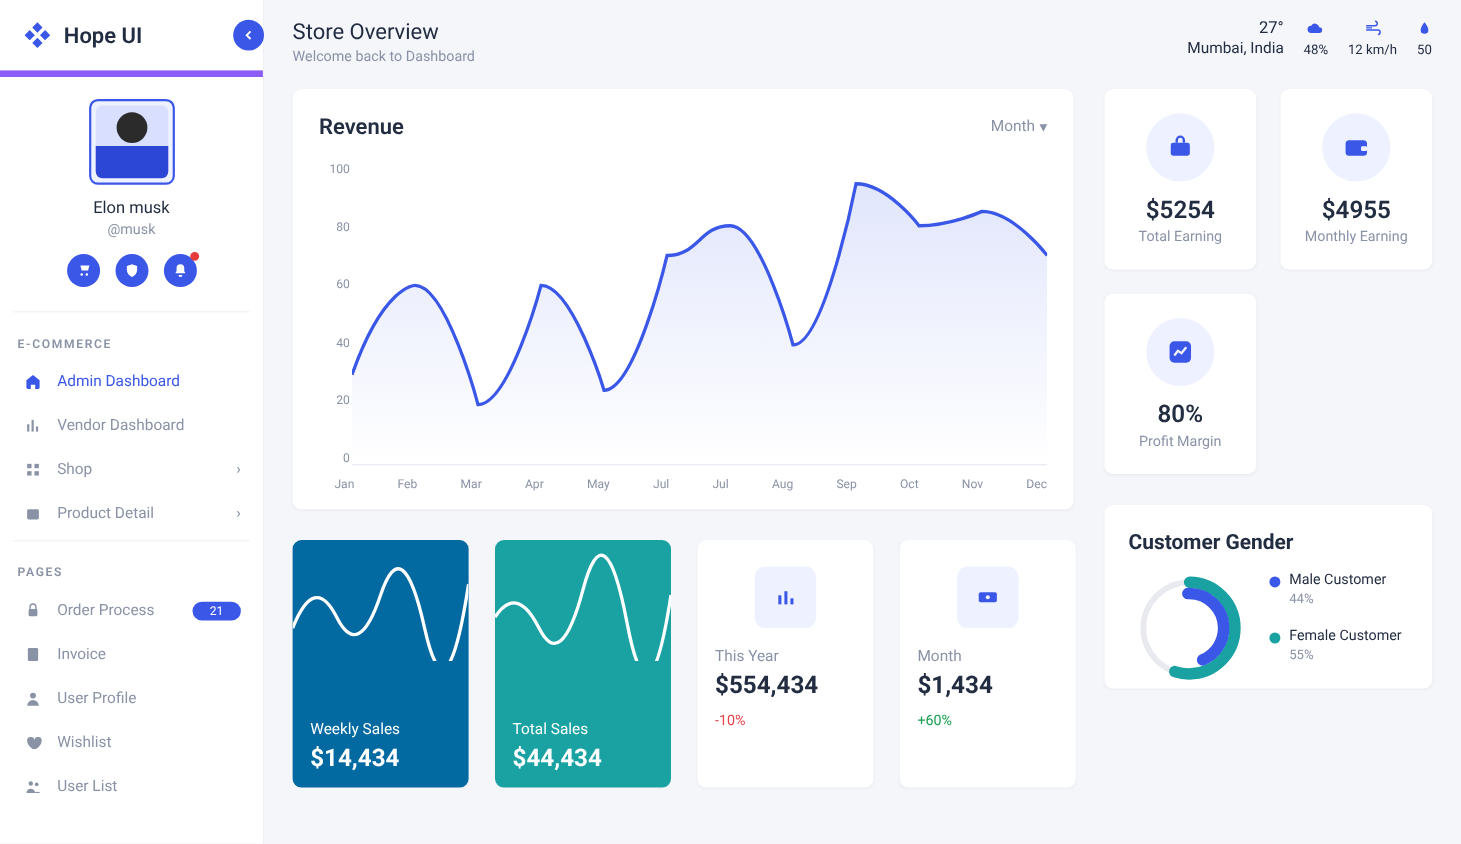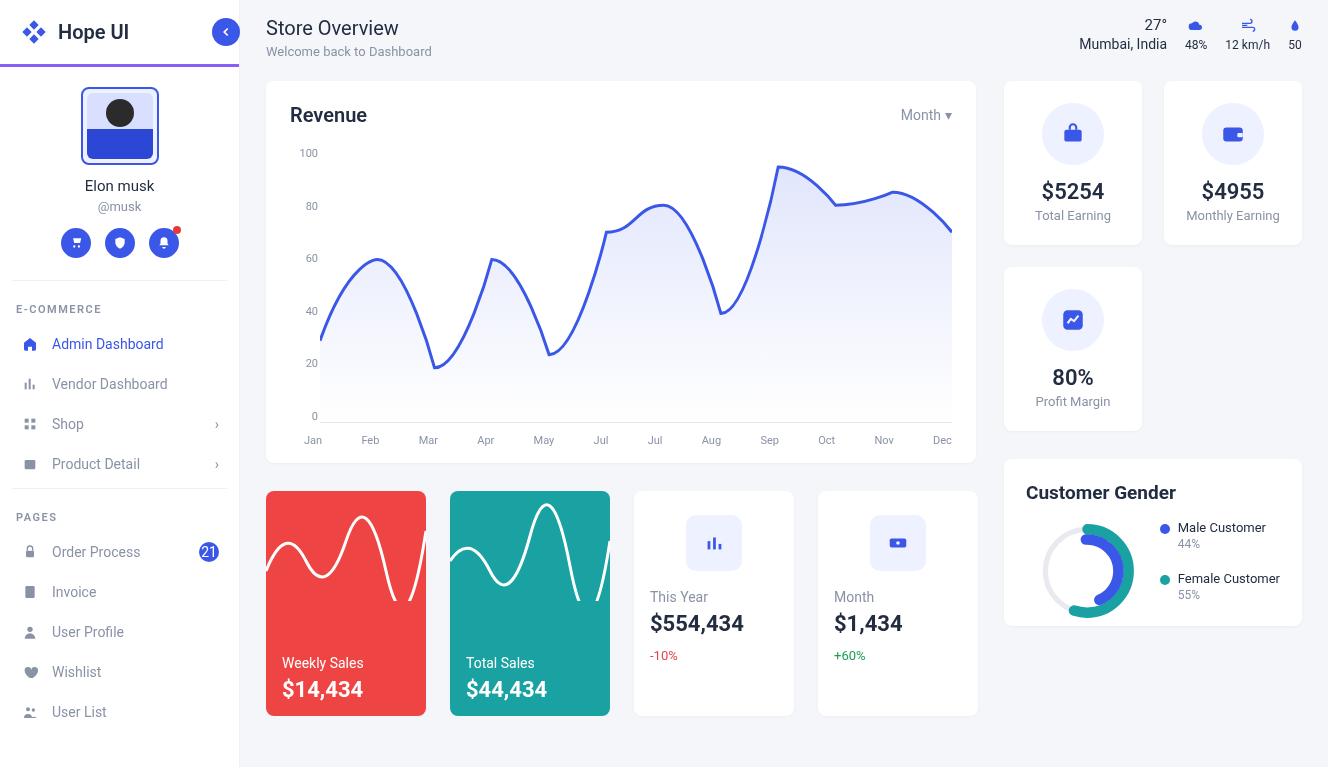--- a/index.html
+++ b/index.html
@@ -6,7 +6,7 @@
 body { background: #f5f6fa; color: #232d42; overflow: hidden; width: 1328px; height: 767px; }
 .layout { display: flex; height: 767px; }
 .sidebar { width: 240px; background: #fff; border-right: 1px solid #eef0f4; display: flex; flex-direction: column; }
-.brand { display: flex; align-items: center; gap: 10px; padding: 18px 20px; border-bottom: 3px solid #8b5cf6; }
+.brand { display: flex; align-items: center; gap: 10px; padding: 18px 20px; border-bottom: 6px solid #8b5cf6; }
 .brand-logo { width: 28px; height: 28px; color: #3a57e8; }
 .brand-name { font-size: 20px; font-weight: 600; }
 .collapse-btn { width: 28px; height: 28px; background: #3a57e8; border-radius: 50%; display: flex; align-items: center; justify-content: center; color: #fff; position: absolute; left: 212px; top: 18px; cursor: pointer; }

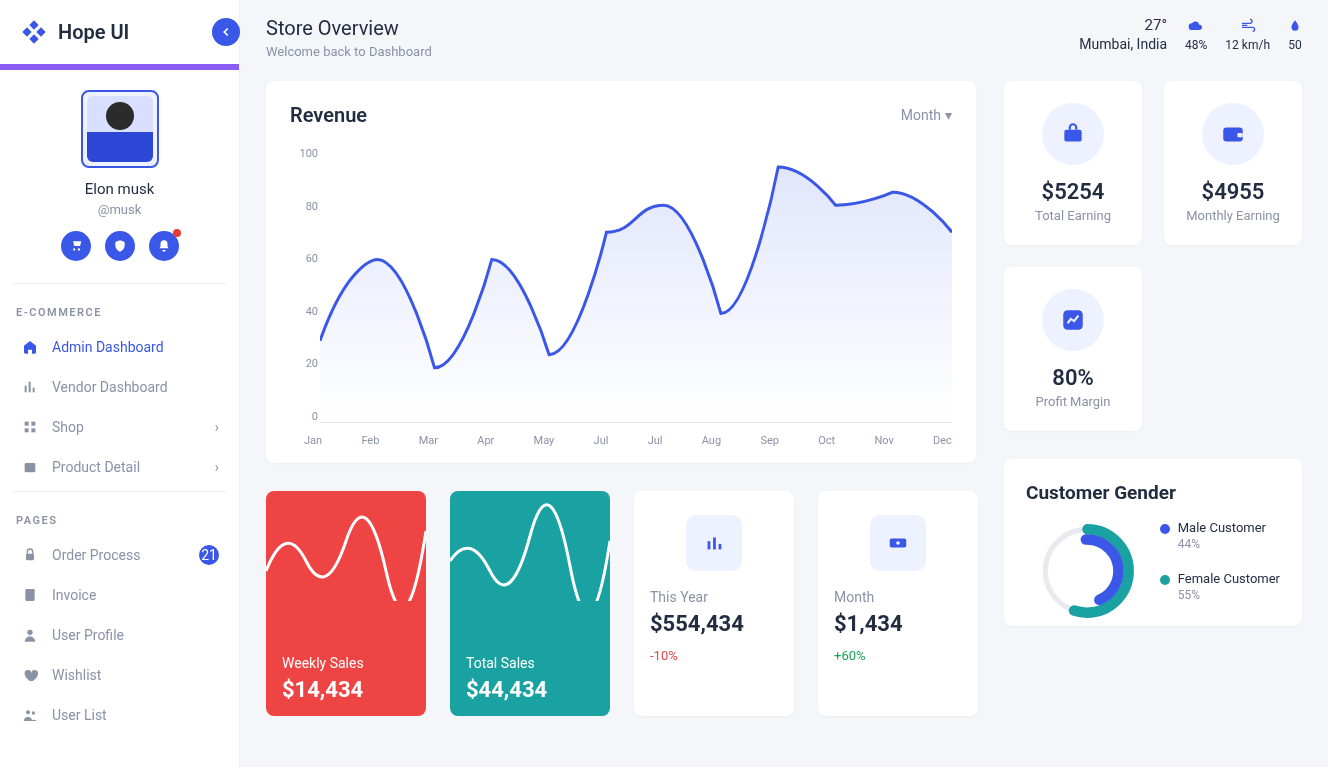--- a/index.html
+++ b/index.html
@@ -68,7 +68,7 @@
 .stat-delta.pos { color:#1aa053; font-size:13px;}
 .gender-card { padding:22px 22px 0; }
 .gender-card h3 { font-size:19px; font-weight:700; margin-bottom:12px;}
-.gender-body { display:flex; align-items:center; gap:18px;justify-content:flex-end;}
+.gender-body { display:flex; align-items:center; gap:18px;}
 .donut { width:110px; height:110px; }
 .legend-col { font-size:13px; }
 .leg-item { display:flex; align-items:flex-start; gap:8px; margin-bottom:20px;}

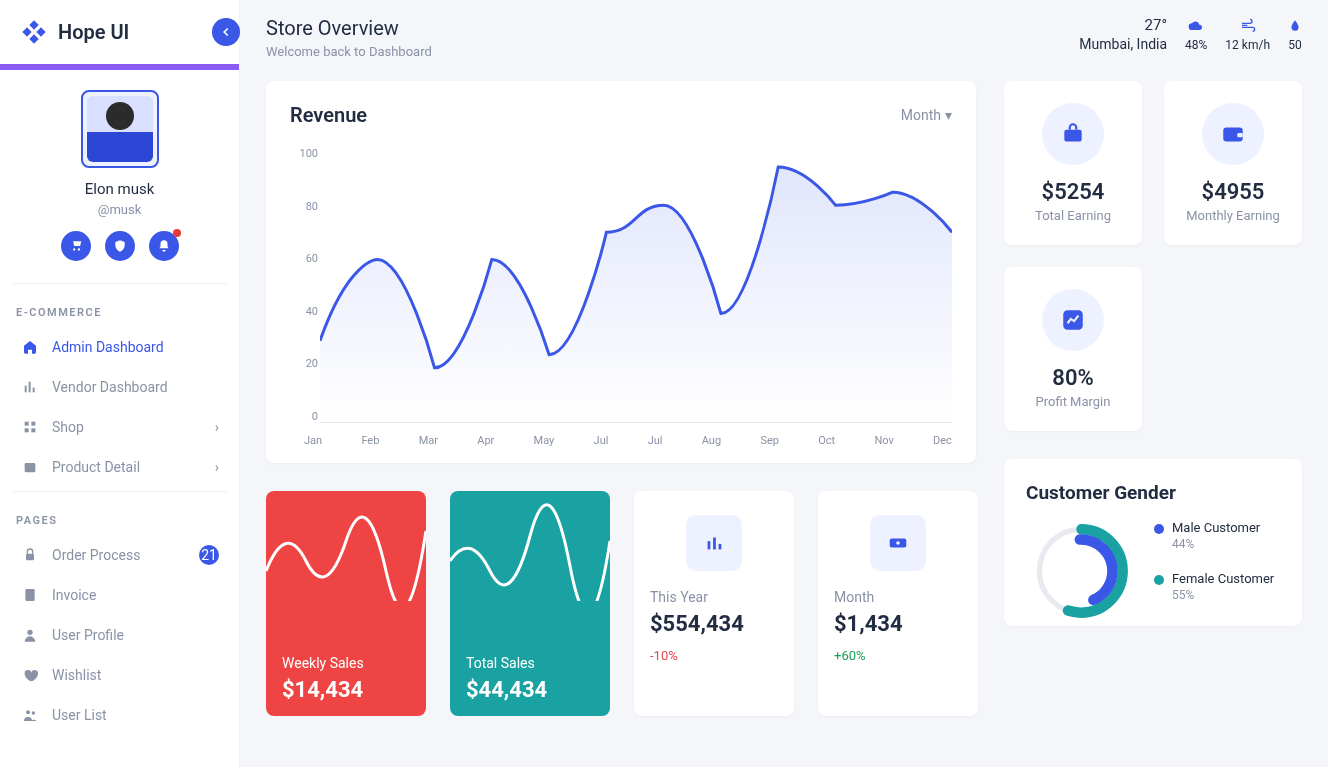--- a/index.html
+++ b/index.html
@@ -25,7 +25,7 @@
 .nav-item.active { color: #3a57e8; }
 .nav-item .ico { width: 20px; height: 20px; display: flex; align-items: center; justify-content: center; }
 .nav-item .chev { margin-left: auto; }
-.badge { margin-left: auto; background: #3a57e8; color:#fff; font-size:14px; padding:2px 2px; border-radius:10px; }
+.badge { margin-left: auto; background: #3a57e8; color:#fff; font-size:11px; padding:2px 16px; border-radius:10px; }
 .divider { height:1px; background:#eef0f4; margin:4px 12px; }
 .main { flex: 1; padding: 16px 26px 0 26px; overflow: hidden; position: relative; }
 .header-row { display: flex; align-items: flex-start; }

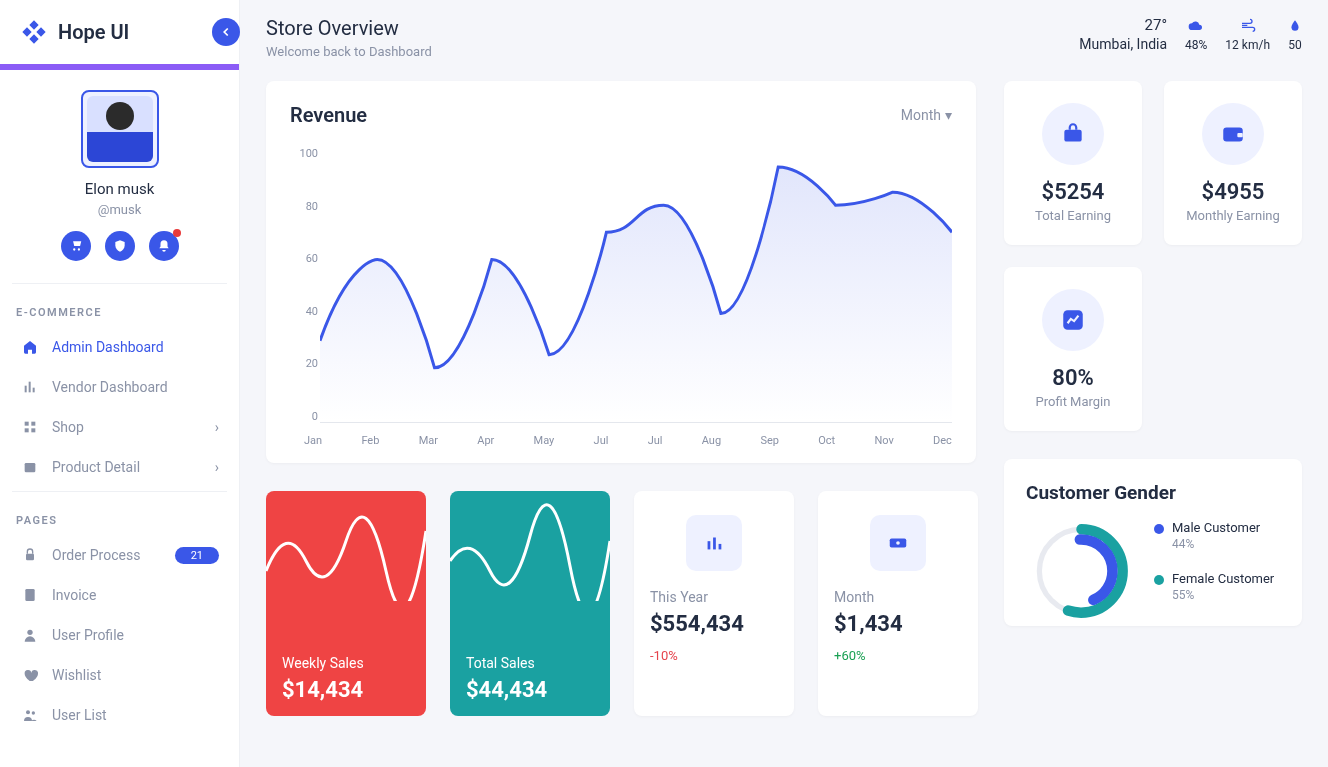--- a/index.html
+++ b/index.html
@@ -54,7 +54,7 @@
 .kpi-lab { font-size:13px; color:#8a92a6; margin-top:4px; }
 .bottom-row { display:grid; grid-template-columns: 160px 160px 160px 160px; gap:24px; margin-top:28px; }
 .sale-card { padding:14px; color:#fff; border-radius:8px; height:225px; overflow:hidden; position:relative;}
-.sale-card.blue { background:#ef4444; }
+.sale-card.blue { background:#0369a1; }
 .sale-card.teal { background:#1aa1a1; }
 .sale-wave { position:absolute; top:10px; left:0; right:0; height:100px; }
 .sale-body { position:absolute; bottom:14px; left:16px; }

